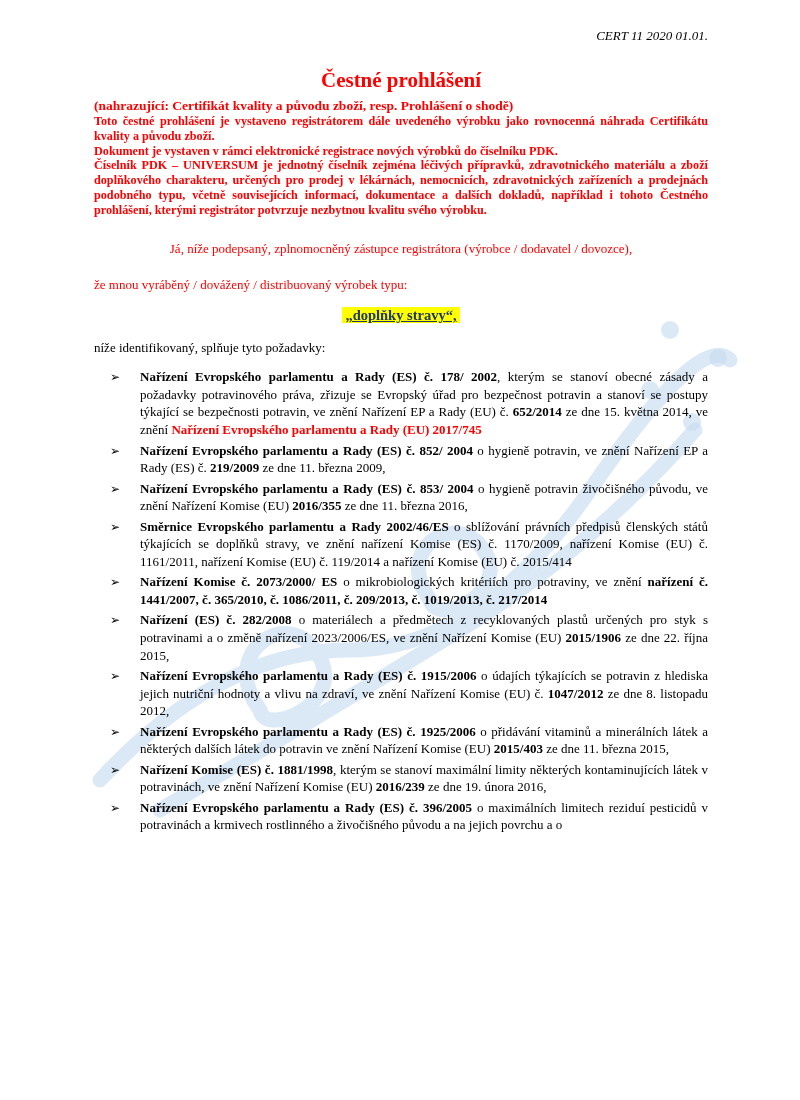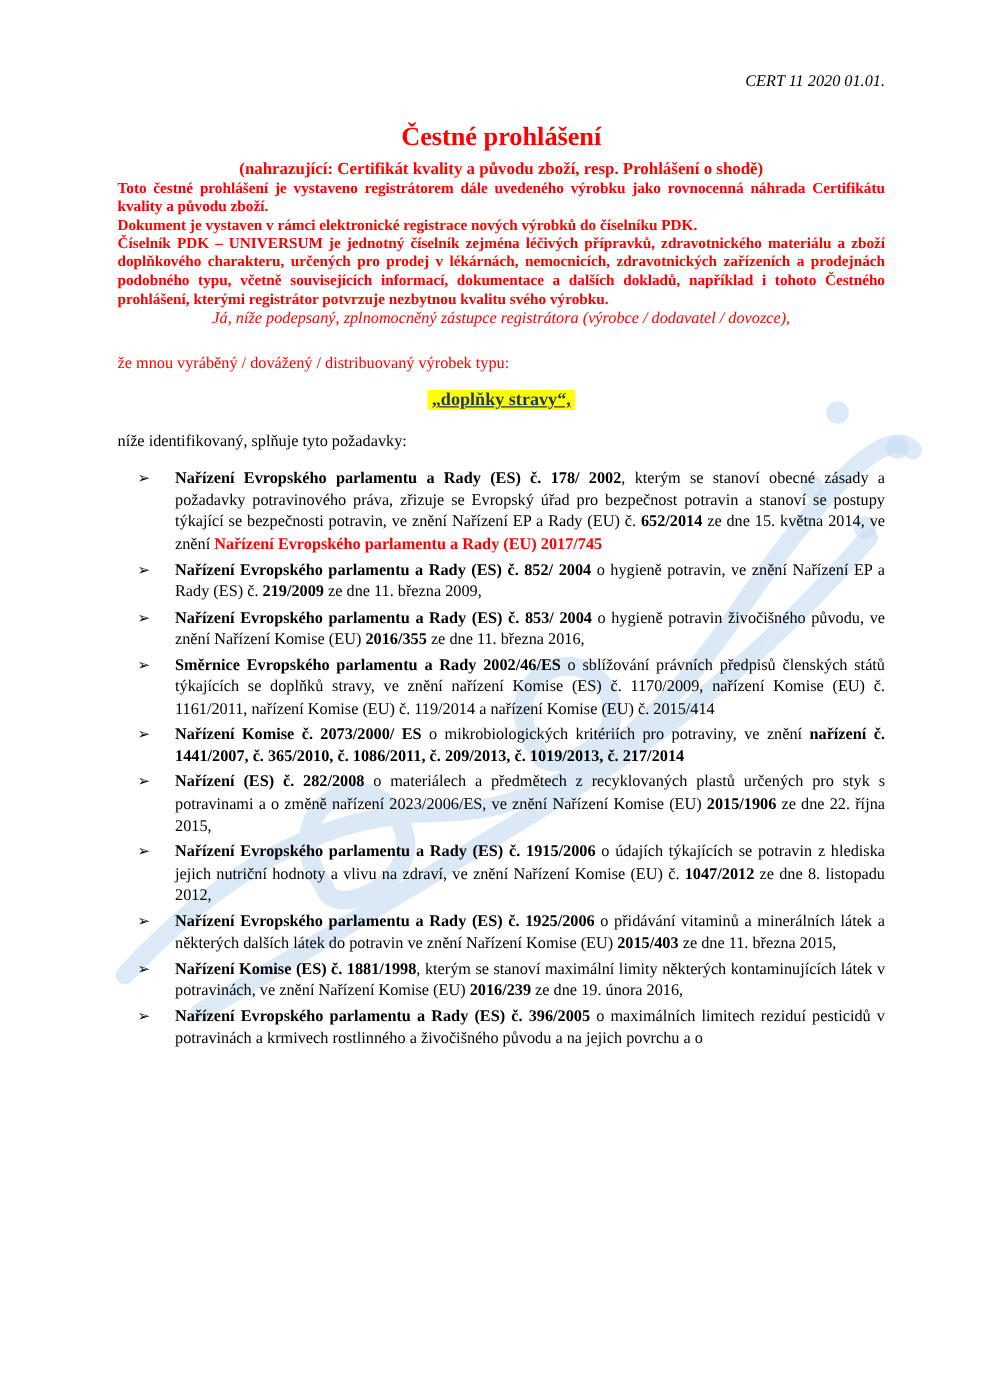--- a/index.html
+++ b/index.html
@@ -11,7 +11,7 @@
     position:relative;
     overflow:hidden;
   }
-  .page { position:absolute; inset:0; padding:57px 92px 0 94px; z-index:1; }
+  .page { position:absolute; inset:0; padding:28px 92px 0 94px; z-index:1; }
   .watermark { position:absolute; left:30px; top:250px; width:740px; height:620px; z-index:0; pointer-events:none; }
   .doc-code { text-align:right; font-style:italic; font-size:13px; color:#000; }
   .title { color:var(--red); text-align:center; font-size:21px; font-weight:bold; margin-top:24px; }

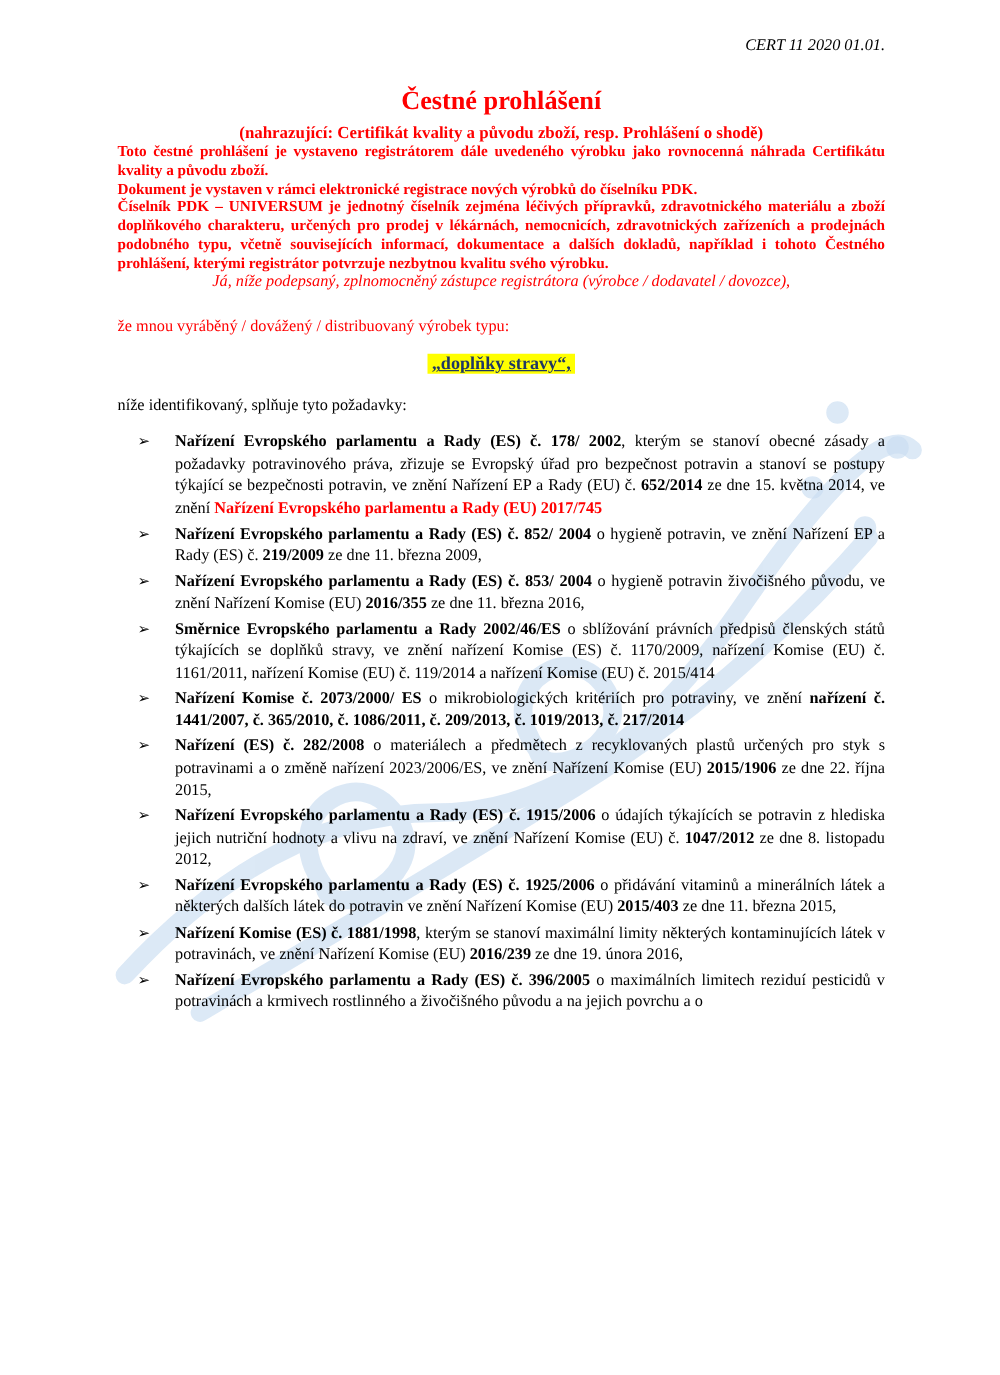--- a/index.html
+++ b/index.html
@@ -15,7 +15,7 @@
   .watermark { position:absolute; left:30px; top:250px; width:740px; height:620px; z-index:0; pointer-events:none; }
   .doc-code { text-align:right; font-style:italic; font-size:13px; color:#000; }
   .title { color:var(--red); text-align:center; font-size:21px; font-weight:bold; margin-top:24px; }
-  .subtitle { color:var(--red); text-align:center; font-size:13.5px; font-weight:bold; margin-top:5px; }
+  .subtitle { color:var(--red); text-align:left; font-size:13.5px; font-weight:bold; margin-top:5px; }
   .preamble-heading { color:var(--red); font-size:17px; font-weight:bold; margin-top:26px; margin-bottom:7px; }
   .preamble-text { color:var(--red); font-weight:bold; font-size:12.2px; line-height:1.21; text-align:justify; }
   .decl-intro { color:var(--red); text-align:center; font-size:13px; margin-top:0;font-style:italic; }

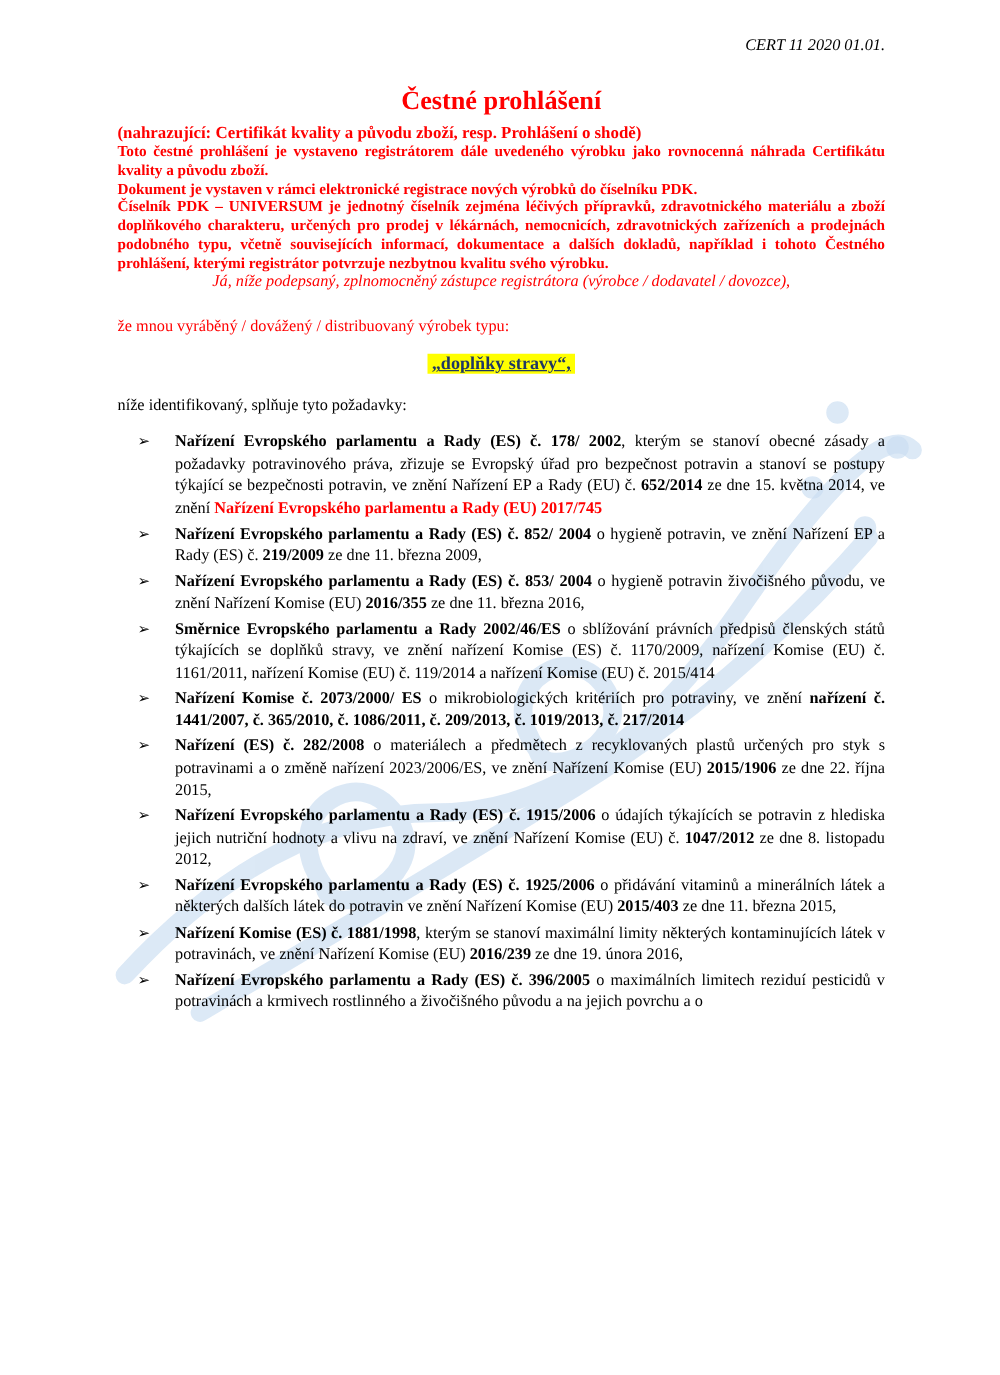--- a/index.html
+++ b/index.html
@@ -18,7 +18,7 @@
   .subtitle { color:var(--red); text-align:left; font-size:13.5px; font-weight:bold; margin-top:5px; }
   .preamble-heading { color:var(--red); font-size:17px; font-weight:bold; margin-top:26px; margin-bottom:7px; }
   .preamble-text { color:var(--red); font-weight:bold; font-size:12.2px; line-height:1.21; text-align:justify; }
-  .decl-intro { color:var(--red); text-align:center; font-size:13px; margin-top:0;font-style:italic; }
+  .decl-intro { color:var(--red); text-align:center; font-size:13px; margin-top:24px; }
   .decl-verb { color:var(--red); text-align:center; font-size:13.5px; font-weight:bold; margin-top:20px; }
   .decl-product-line { color:var(--red); font-size:13px; margin-top:20px; }
   .product-type-wrap { text-align:center; margin-top:13px; }

